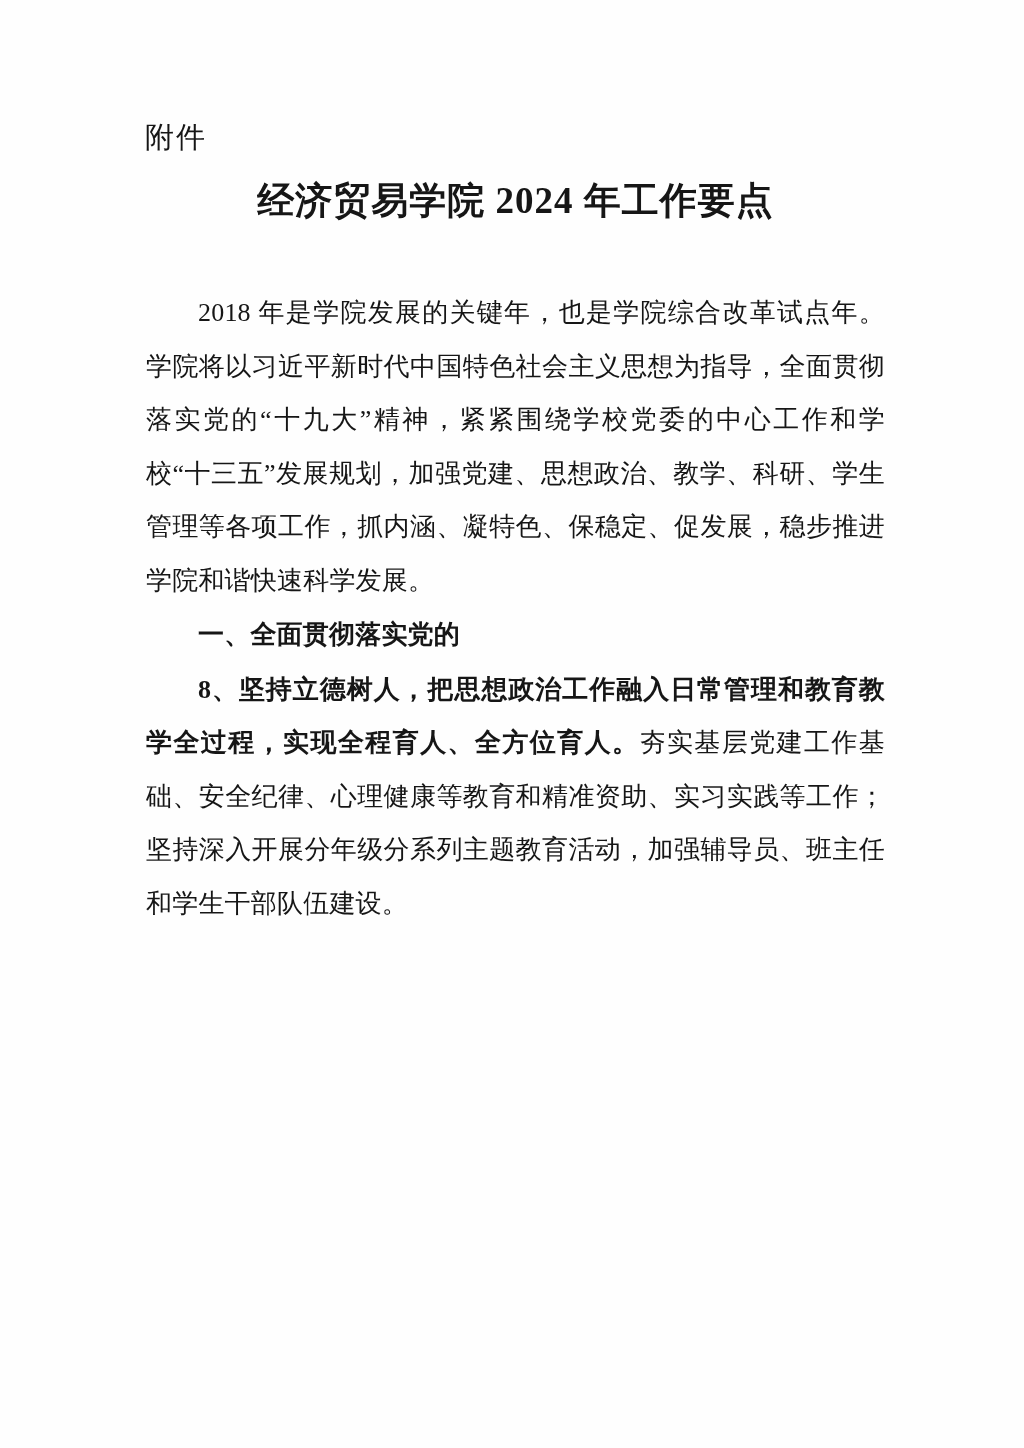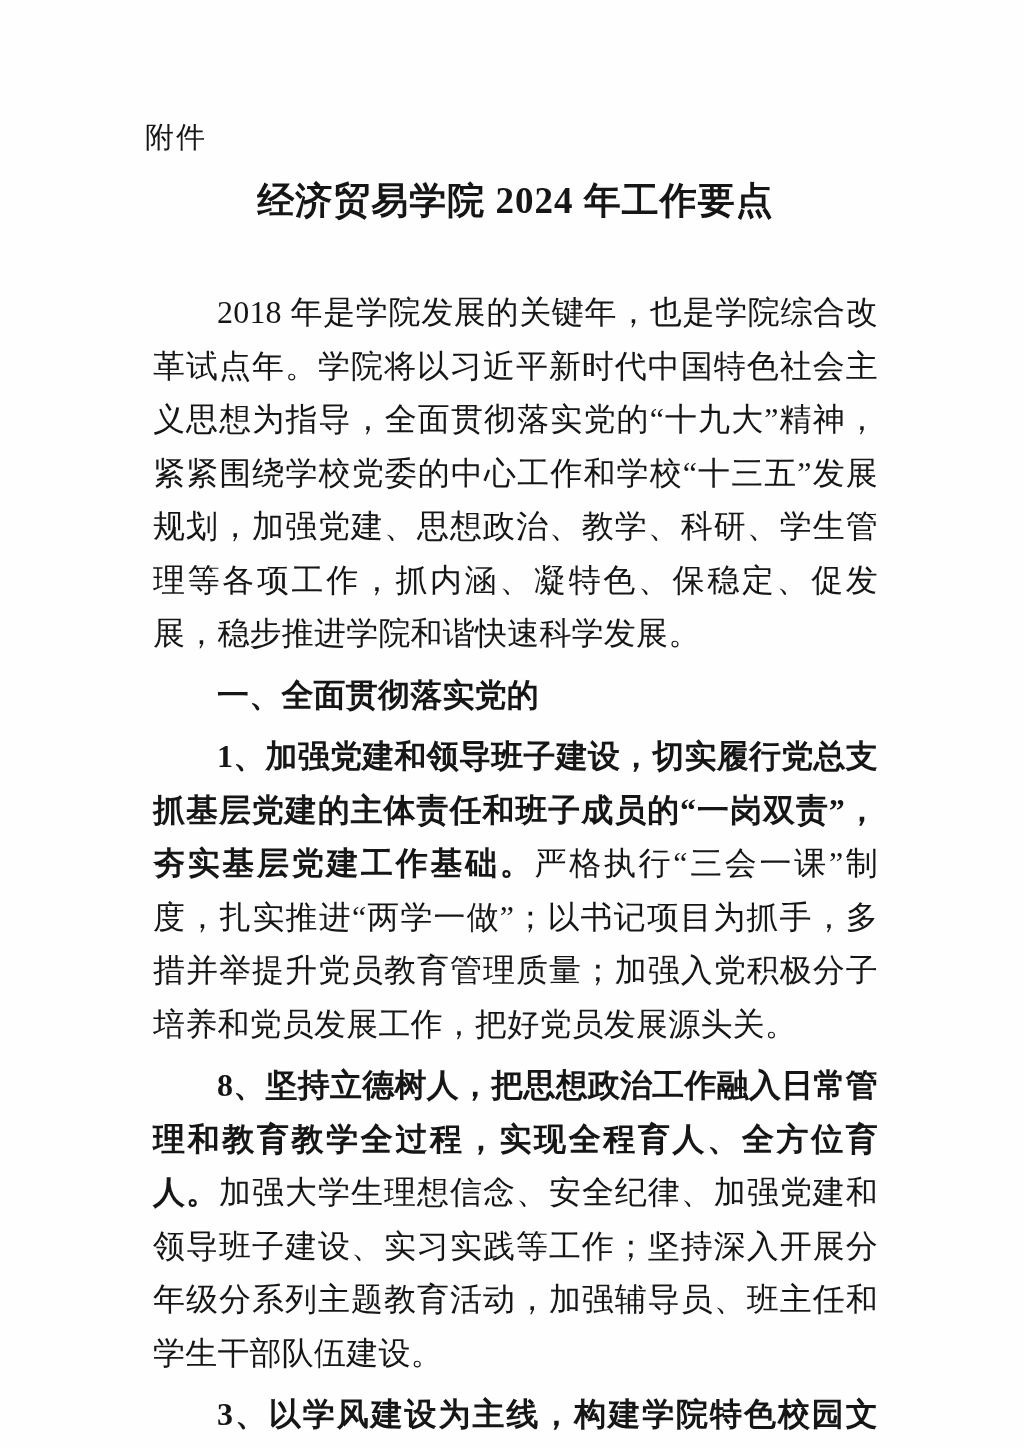--- a/index.html
+++ b/index.html
@@ -38,8 +38,8 @@
     margin-top: 60px;
   }
   .doc-body p {
-    margin: 8px;
-    font-size: 32px;
+    margin: 1px;
+    font-size: 26px;
     line-height: 53.5px;
     text-align: justify;
     text-justify: inter-ideograph;

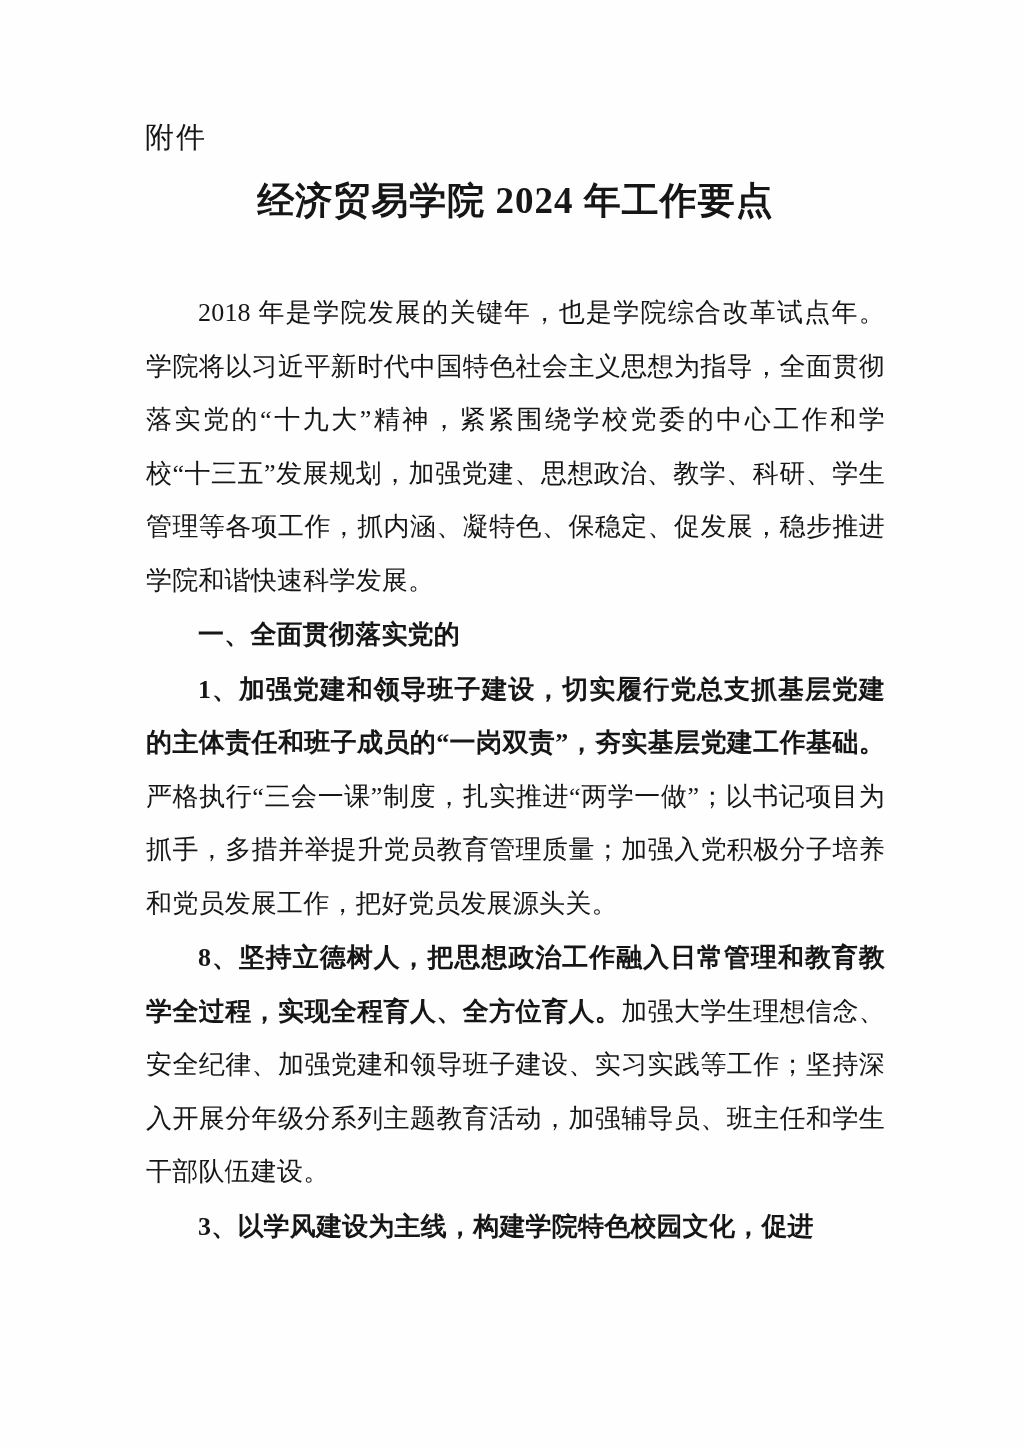--- a/index.html
+++ b/index.html
@@ -62,7 +62,6 @@
   <div class="doc-body" id="doc-body">
       <p class="paragraph"><span class="seg">2018 年是学院发展的关键年，也是学院综合改革试点年。学院将以习近平新时代中国特色社会主义思想为指导，全面贯彻落实党的“十九大”精神，紧紧围绕学校党委的中心工作和学校“十三五”发展规划，加强党建、思想政治、教学、科研、学生管理等各项工作，抓内涵、凝特色、保稳定、促发展，稳步推进学院和谐快速科学发展。</span></p>
       <p class="heading"><span class="seg bold">一、全面贯彻落实党的</span></p>
-      <p class="paragraph"><span class="seg bold">1、加强党建和领导班子建设，切实履行党总支抓基层党建的主体责任和班子成员的“一岗双责”，夯实基层党建工作基础。</span><span class="seg">严格执行“三会一课”制度，扎实推进“两学一做”；以书记项目为抓手，多措并举提升党员教育管理质量；加强入党积极分子培养和党员发展工作，把好党员发展源头关。</span></p>
       <p class="paragraph"><span class="seg bold">8、坚持立德树人，把思想政治工作融入日常管理和教育教学全过程，实现全程育人、全方位育人。</span><span class="seg">加强大学生理想信念、安全纪律、加强党建和领导班子建设、实习实践等工作；坚持深入开展分年级分系列主题教育活动，加强辅导员、班主任和学生干部队伍建设。</span></p>
       <p class="paragraph"><span class="seg bold">3、以学风建设为主线，构建学院特色校园文化，促进</span></p>
     </div>

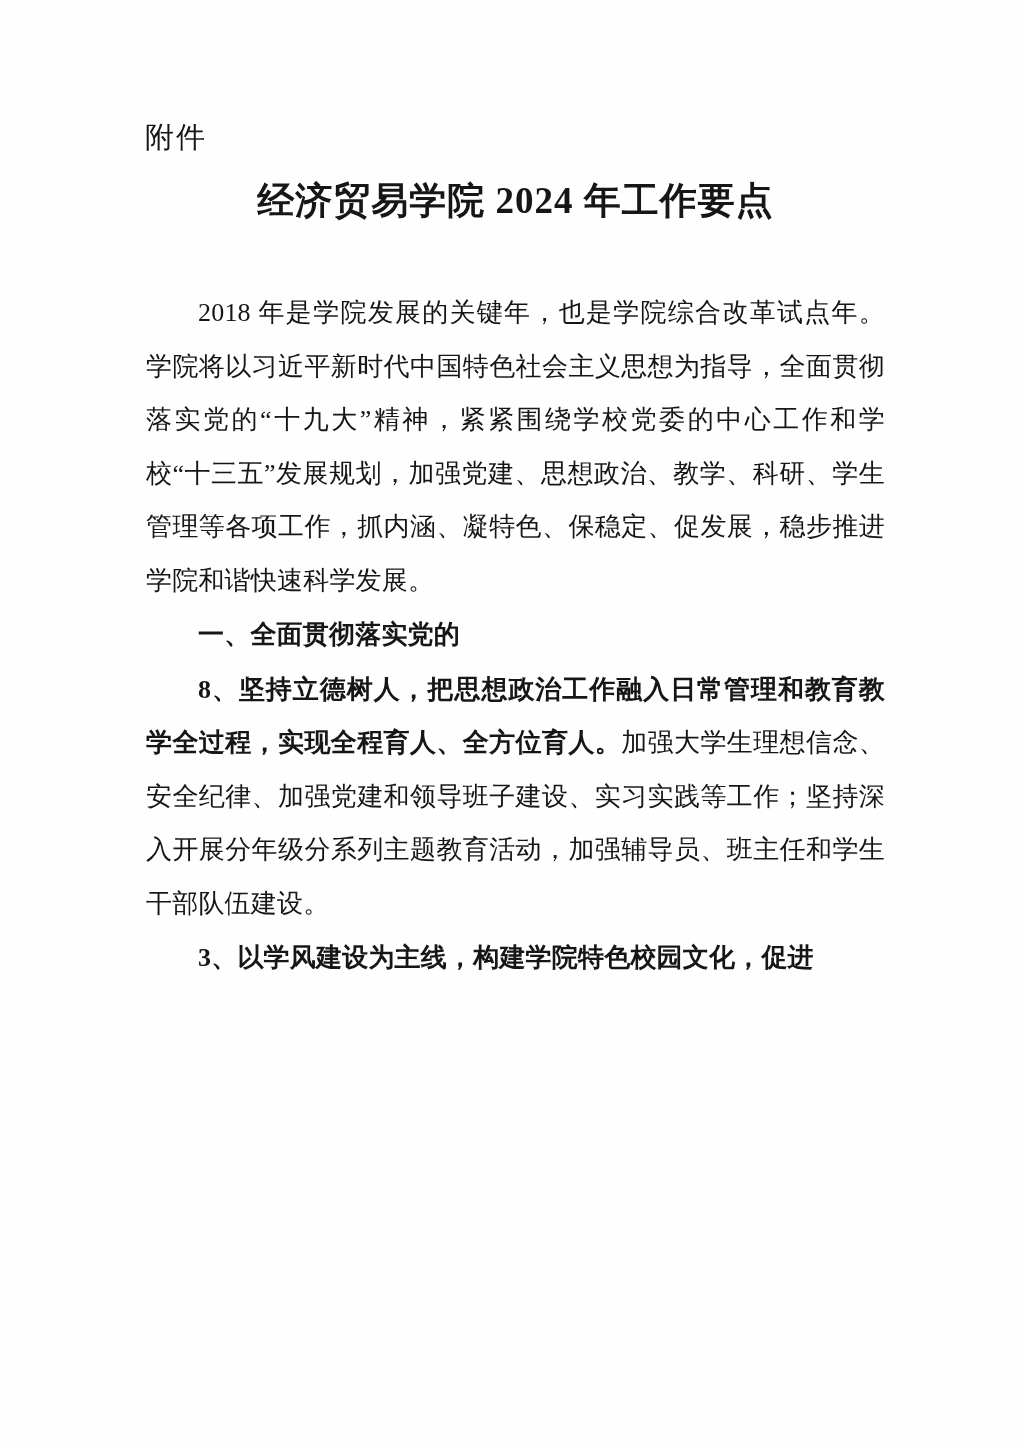--- a/index.html
+++ b/index.html
@@ -62,7 +62,7 @@
   <div class="doc-body" id="doc-body">
       <p class="paragraph"><span class="seg">2018 年是学院发展的关键年，也是学院综合改革试点年。学院将以习近平新时代中国特色社会主义思想为指导，全面贯彻落实党的“十九大”精神，紧紧围绕学校党委的中心工作和学校“十三五”发展规划，加强党建、思想政治、教学、科研、学生管理等各项工作，抓内涵、凝特色、保稳定、促发展，稳步推进学院和谐快速科学发展。</span></p>
       <p class="heading"><span class="seg bold">一、全面贯彻落实党的</span></p>
-      <p class="paragraph"><span class="seg bold">8、坚持立德树人，把思想政治工作融入日常管理和教育教学全过程，实现全程育人、全方位育人。</span><span class="seg">加强大学生理想信念、安全纪律、加强党建和领导班子建设、实习实践等工作；坚持深入开展分年级分系列主题教育活动，加强辅导员、班主任和学生干部队伍建设。</span></p>
+      <p class="paragraph"><span class="seg bold">8、坚持立德树人，把思想政治工作融入日常管理和教育教学全过程，实现全程育人、全方位育人。</span><span class="seg">夯实基层党建工作基础、安全纪律、心理健康等教育和精准资助、实习实践等工作；坚持深入开展分年级分系列主题教育活动，加强辅导员、班主任和学生干部队伍建设。</span></p>
       <p class="paragraph"><span class="seg bold">3、以学风建设为主线，构建学院特色校园文化，促进</span></p>
     </div>
 </div>

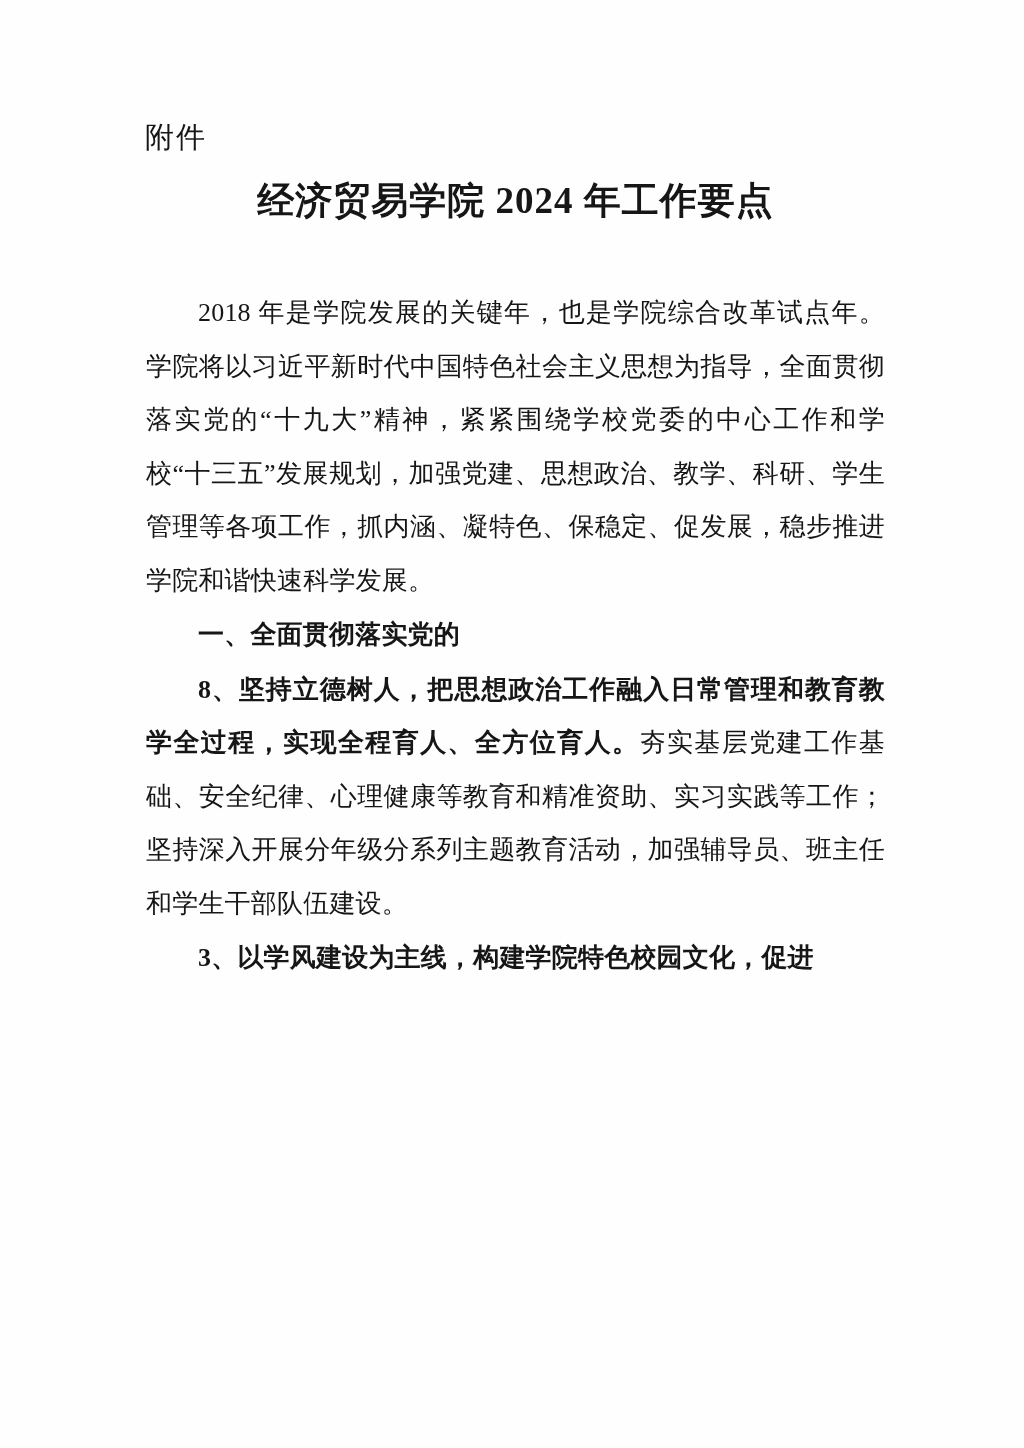--- a/index.html
+++ b/index.html
@@ -63,7 +63,6 @@
       <p class="paragraph"><span class="seg">2018 年是学院发展的关键年，也是学院综合改革试点年。学院将以习近平新时代中国特色社会主义思想为指导，全面贯彻落实党的“十九大”精神，紧紧围绕学校党委的中心工作和学校“十三五”发展规划，加强党建、思想政治、教学、科研、学生管理等各项工作，抓内涵、凝特色、保稳定、促发展，稳步推进学院和谐快速科学发展。</span></p>
       <p class="heading"><span class="seg bold">一、全面贯彻落实党的</span></p>
       <p class="paragraph"><span class="seg bold">8、坚持立德树人，把思想政治工作融入日常管理和教育教学全过程，实现全程育人、全方位育人。</span><span class="seg">夯实基层党建工作基础、安全纪律、心理健康等教育和精准资助、实习实践等工作；坚持深入开展分年级分系列主题教育活动，加强辅导员、班主任和学生干部队伍建设。</span></p>
-      <p class="paragraph"><span class="seg bold">3、以学风建设为主线，构建学院特色校园文化，促进</span></p>
     </div>
 </div>
 

